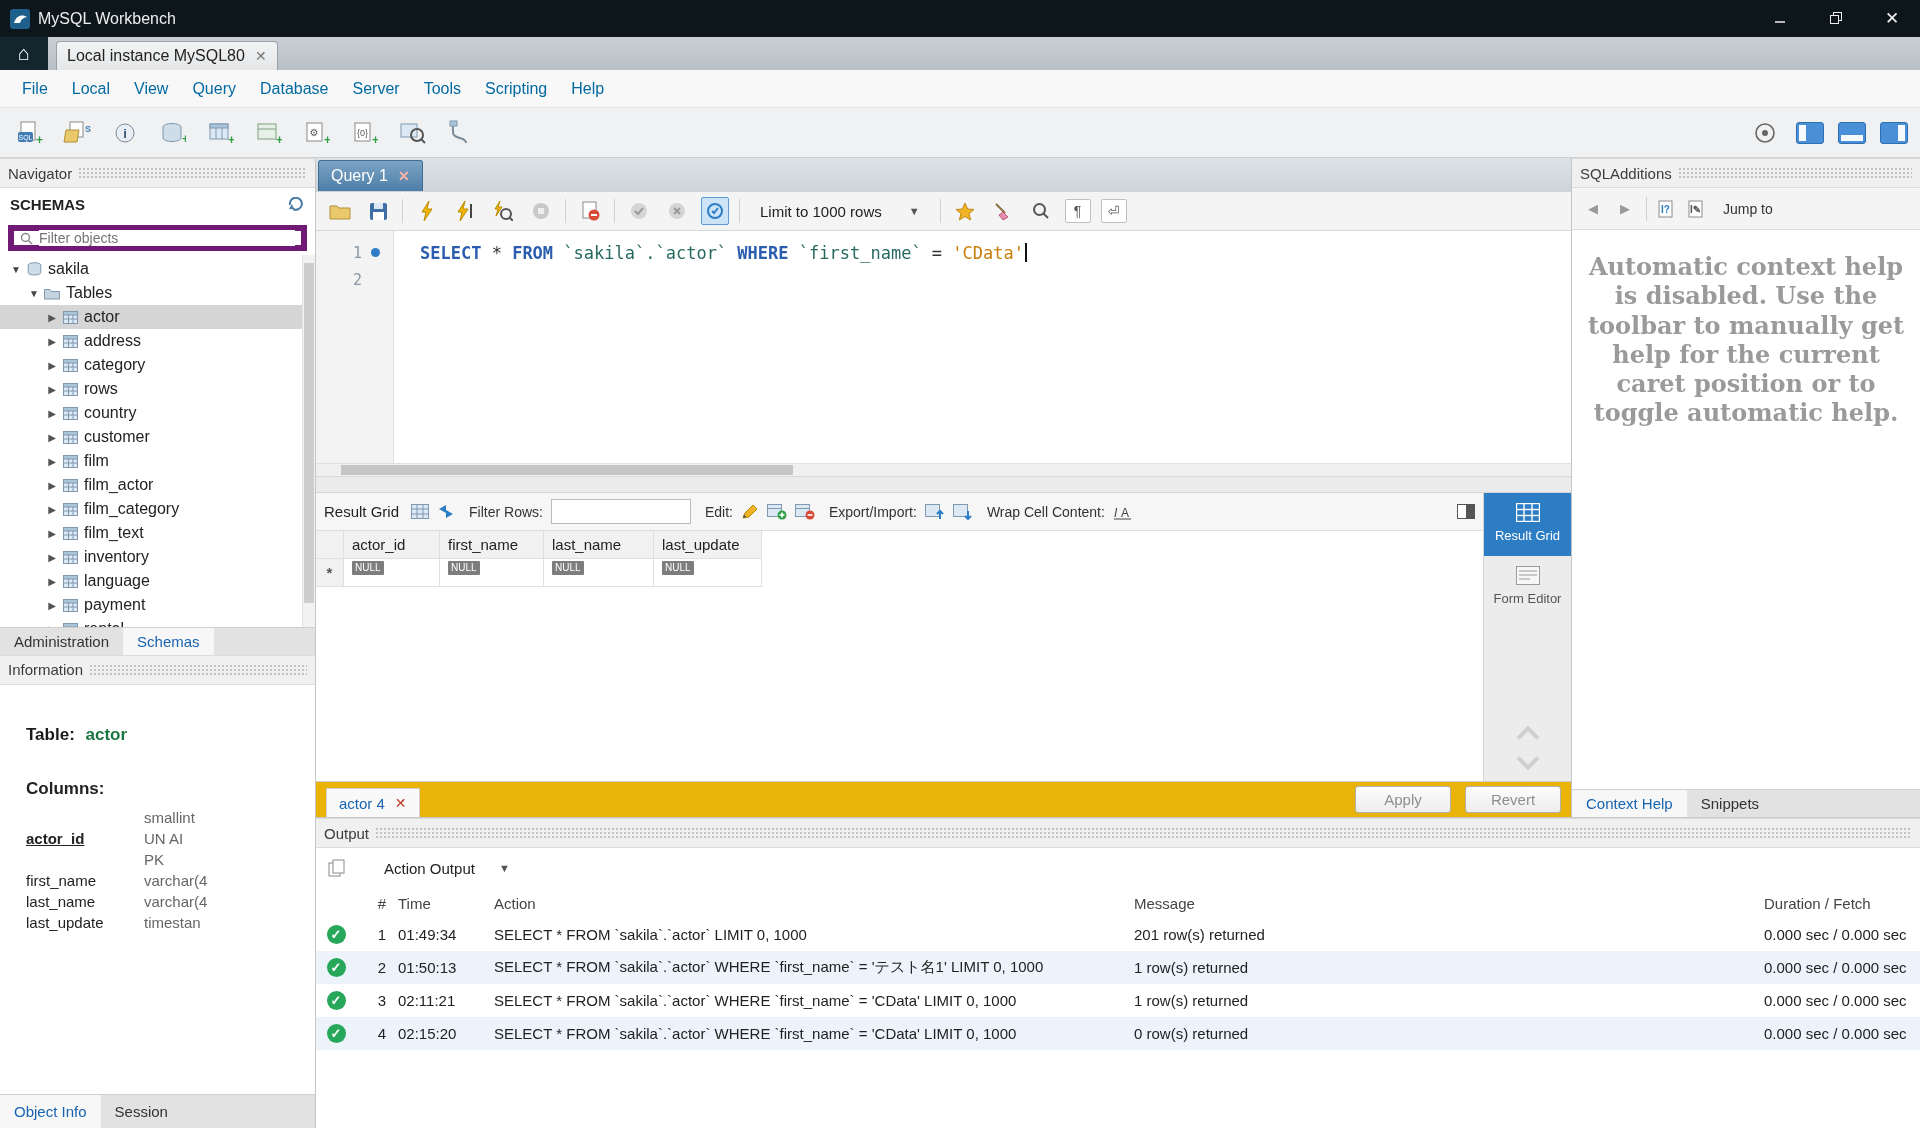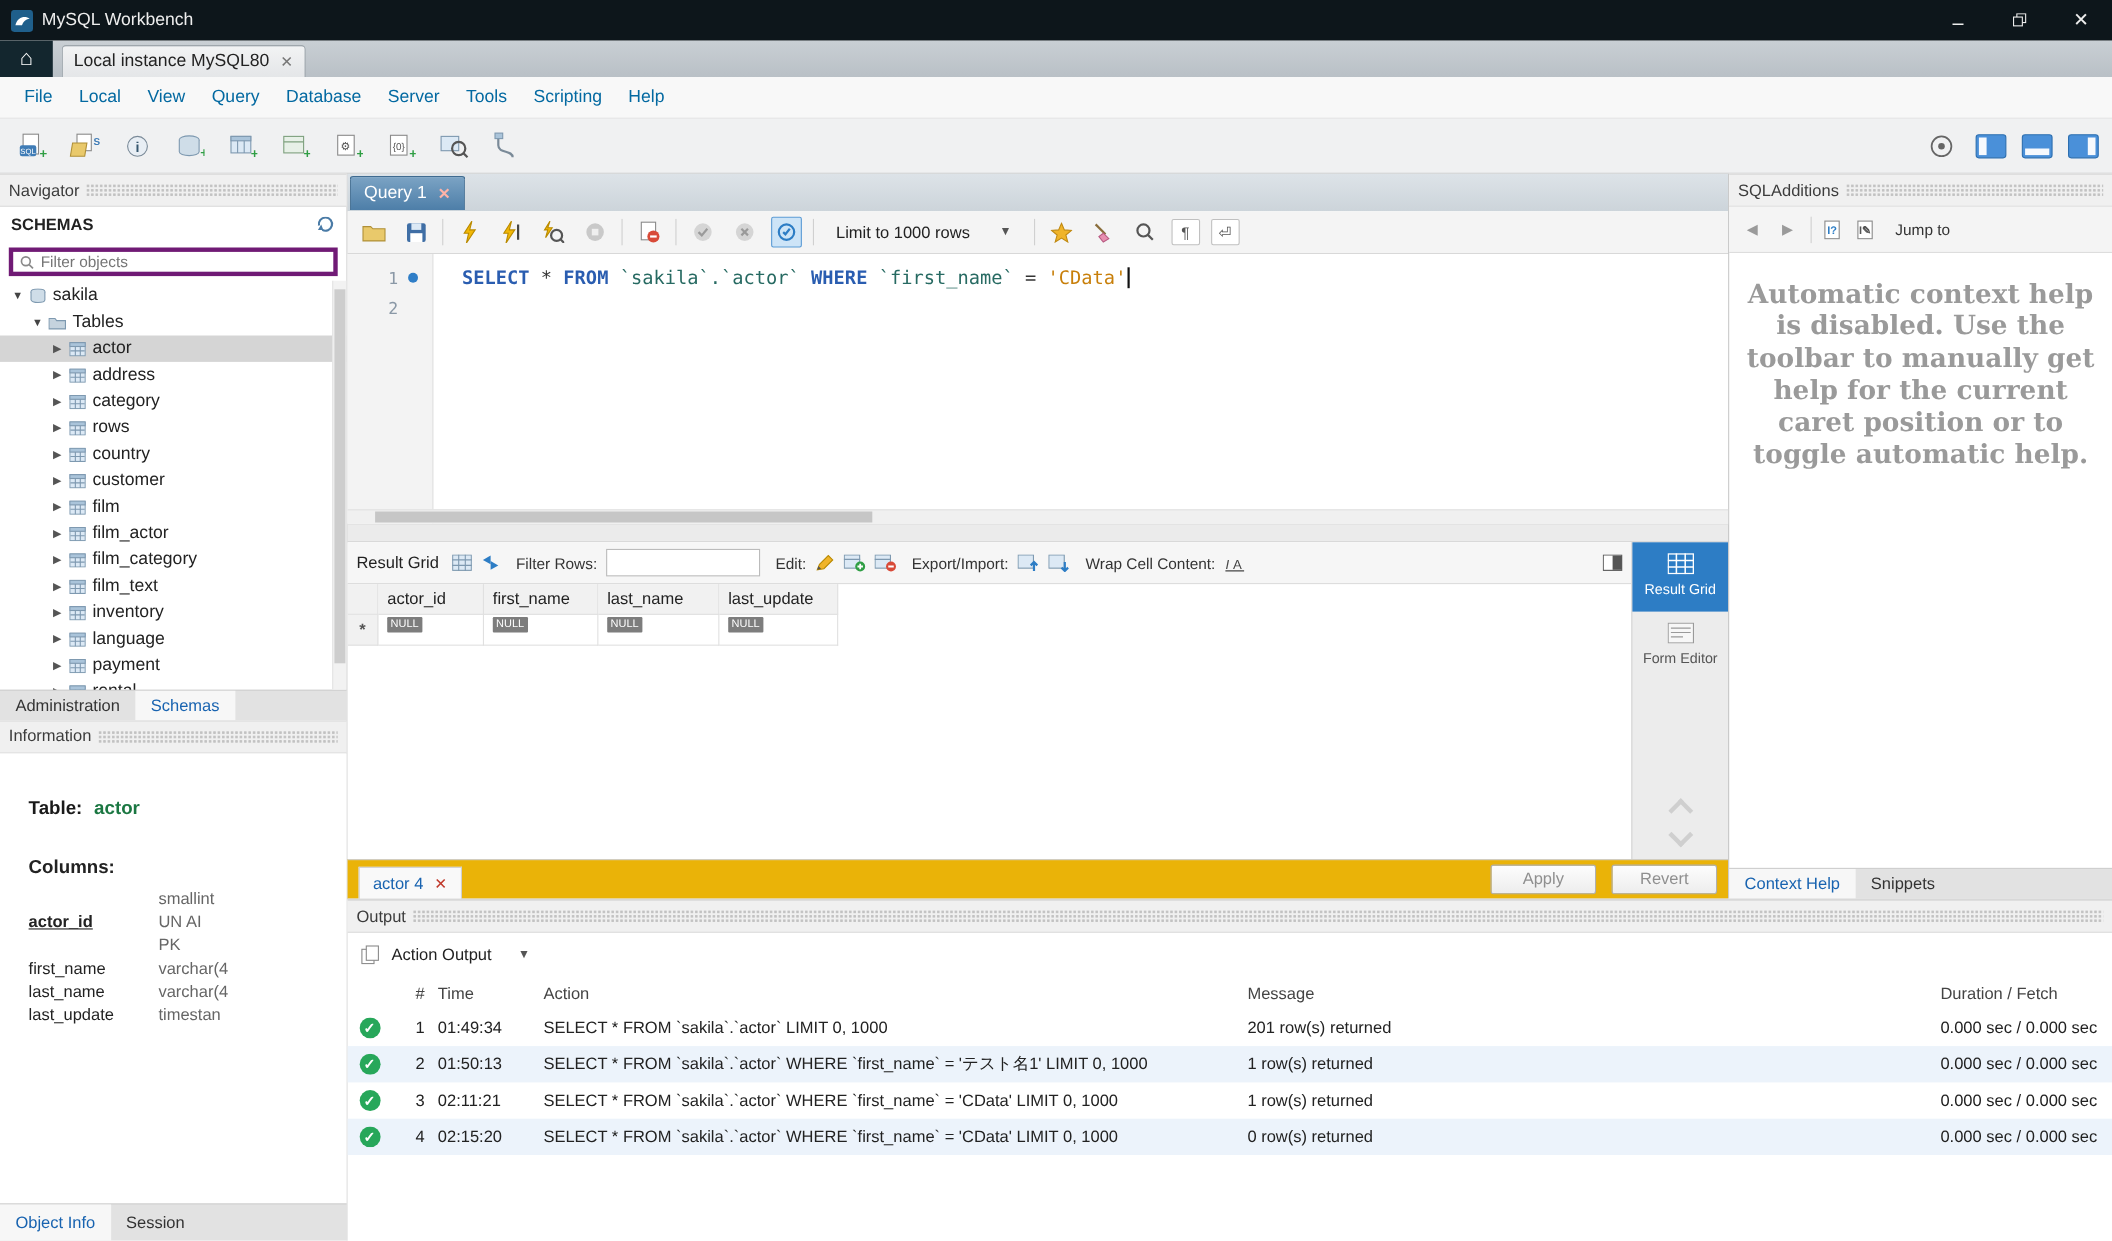--- a/index.html
+++ b/index.html
@@ -53,7 +53,7 @@
   .schemas-title { font-weight:bold; font-size:15px; color:#222; }
   .schemas-refresh { margin-left:auto; }
   .filter-bar { height:34px; display:flex; align-items:center; padding:0 8px; flex:none; }
-  .filter-input-wrap { flex:1; height:26px; border:4px solid #701a75; background:#fff; display:flex; align-items:center; padding:0 6px; gap:6px; }
+  .filter-input-wrap { flex:1; height:26px; border:6px solid #701a75; background:#fff; display:flex; align-items:center; padding:0 6px; gap:6px; }
   .filter-input-wrap input { border:none; outline:none; flex:1; font-size:14px; font-family:"Liberation Sans",sans-serif; color:#333; }
   .tree { flex:1; min-height:0; overflow:hidden; position:relative; padding-top:2px; }
   .tree-row { height:24px; display:flex; align-items:center; font-size:16px; padding-right:14px; }

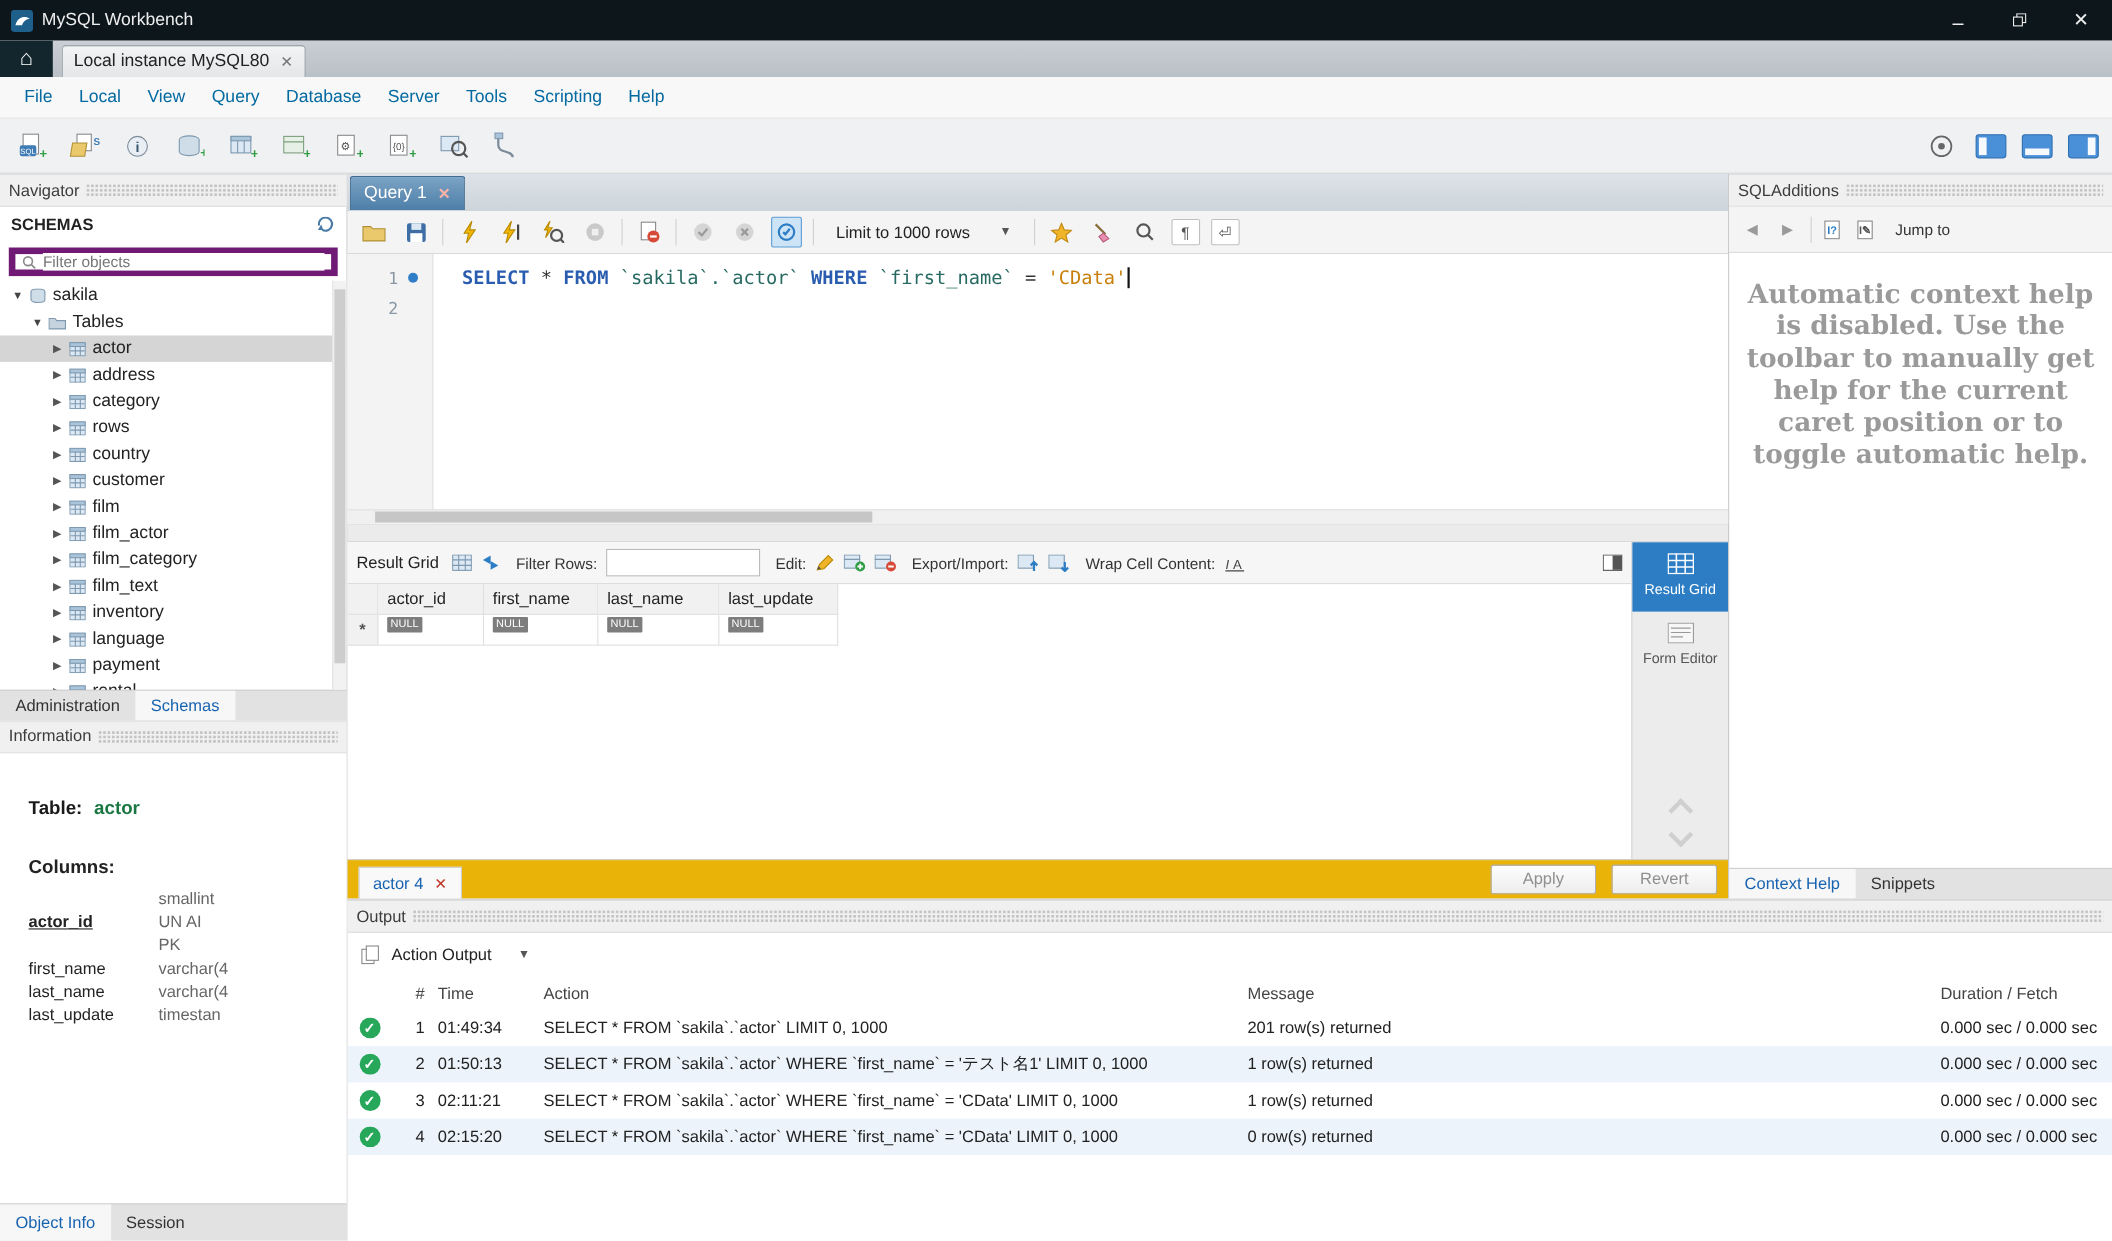--- a/index.html
+++ b/index.html
@@ -152,7 +152,7 @@
   
   .output { flex:1; min-height:0; display:flex; flex-direction:column; border-top:1px solid #c8c8c8; background:#fff; }
   .output-toolbar { height:40px; display:flex; align-items:center; padding:0 12px; gap:10px; flex:none; }
-  .out-dd { display:flex; align-items:center; font-size:15px; }
+  .out-dd { display:flex; align-items:center; font-size:15px;margin-left:28px; }
   .out-dd .caret { font-size:11px; color:#555; margin-left:24px; }
   .o-headrow, .o-row { display:flex; align-items:center; height:30px; flex:none; }
   .o-row { height:33px; }

